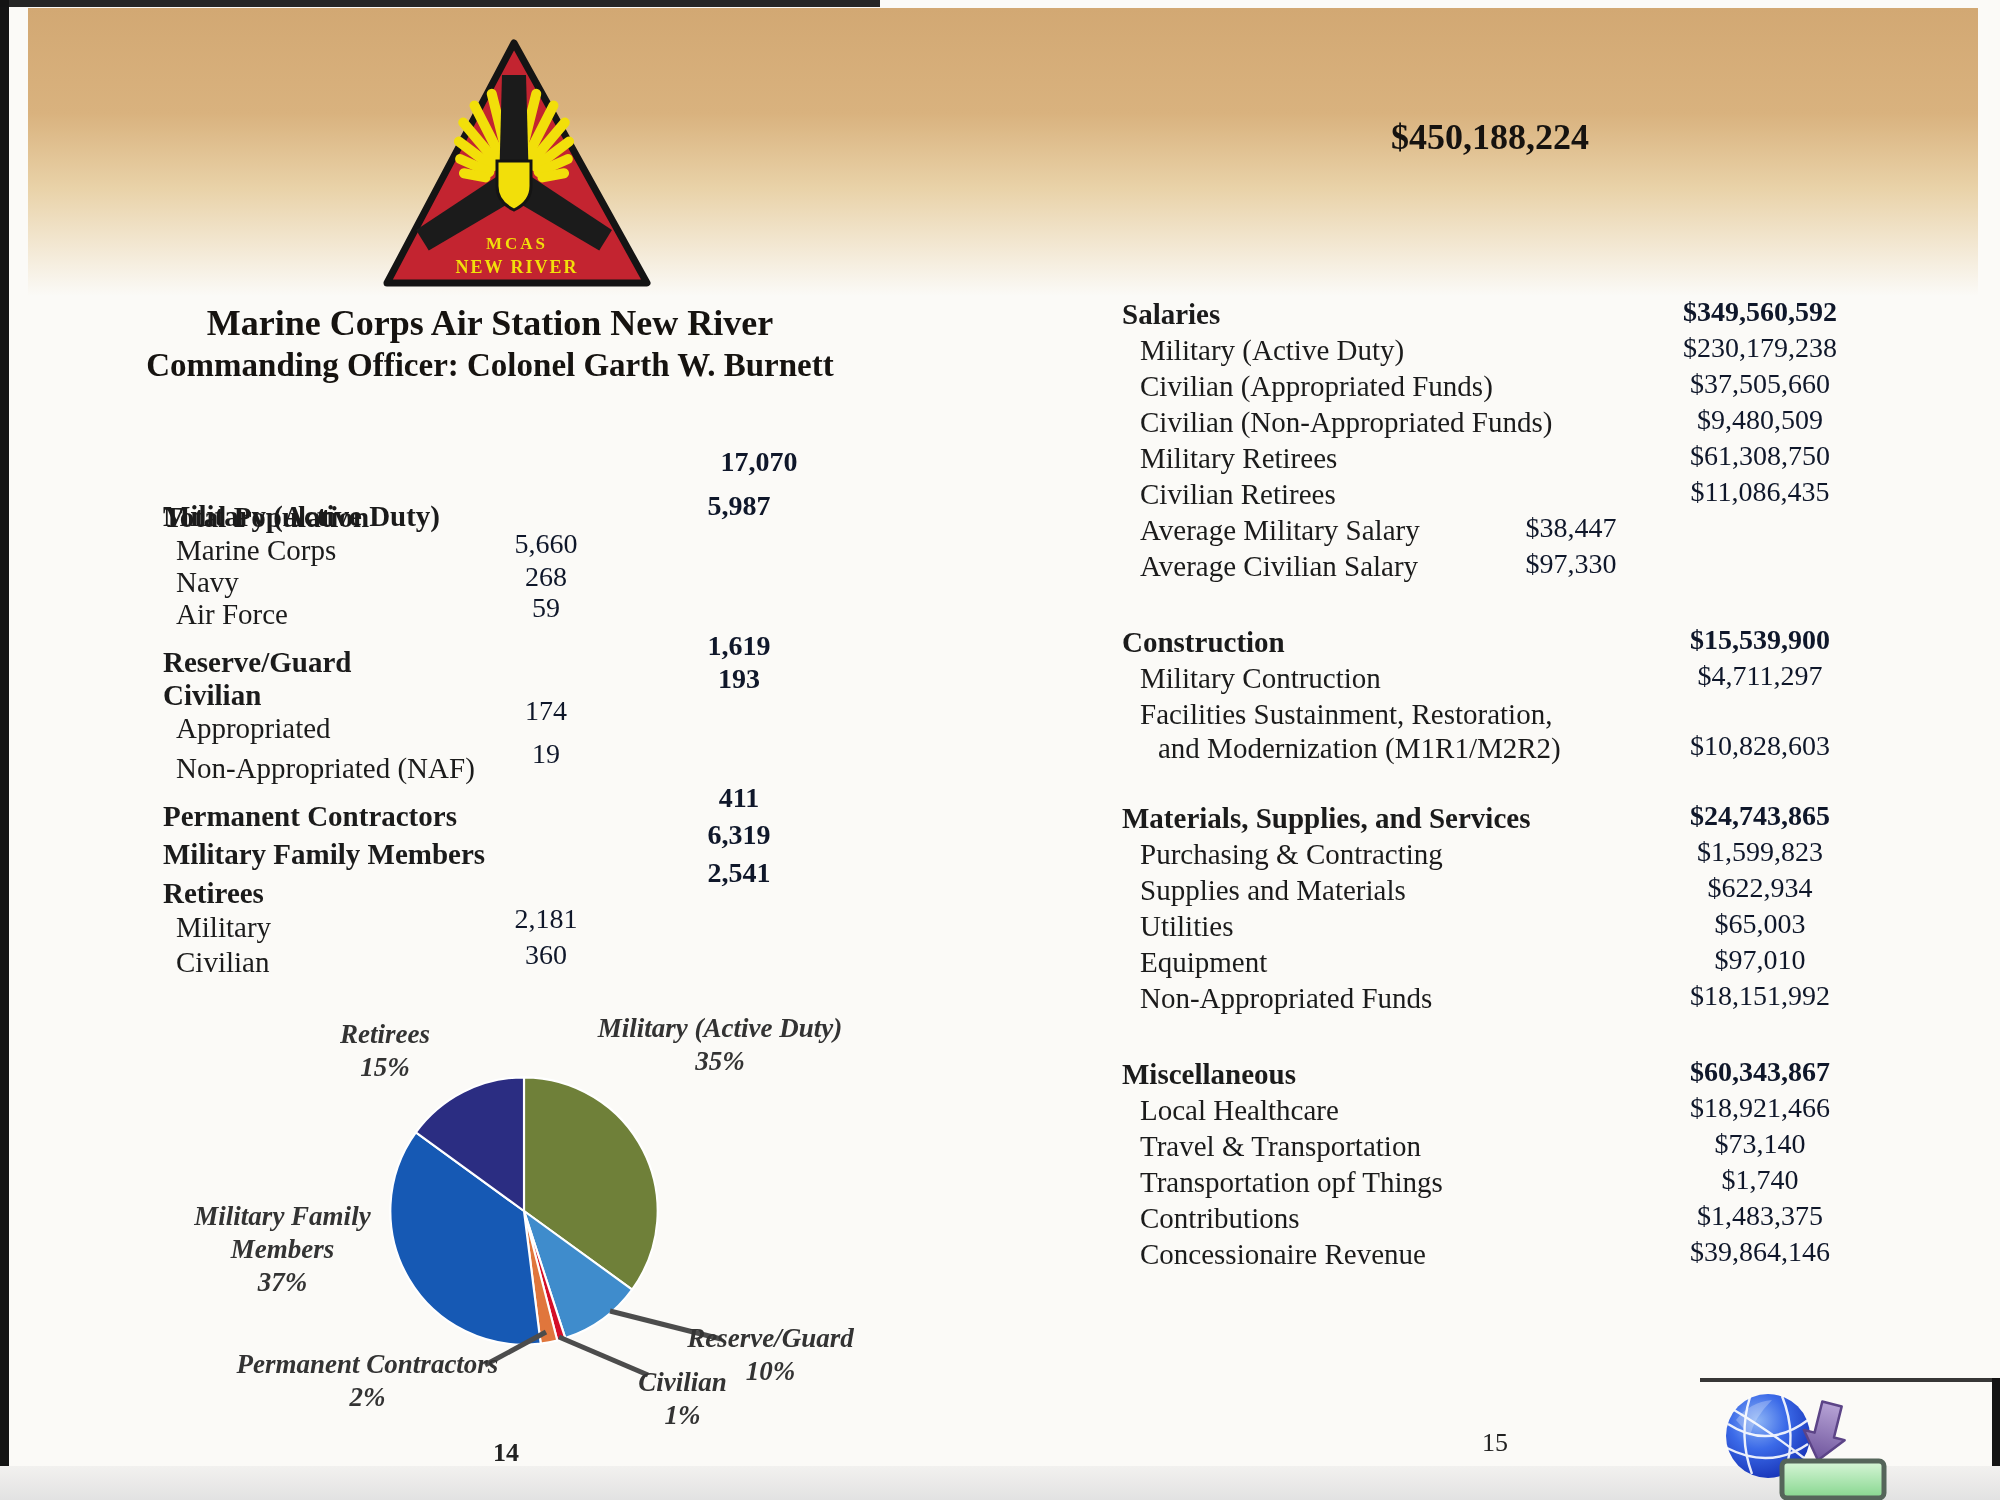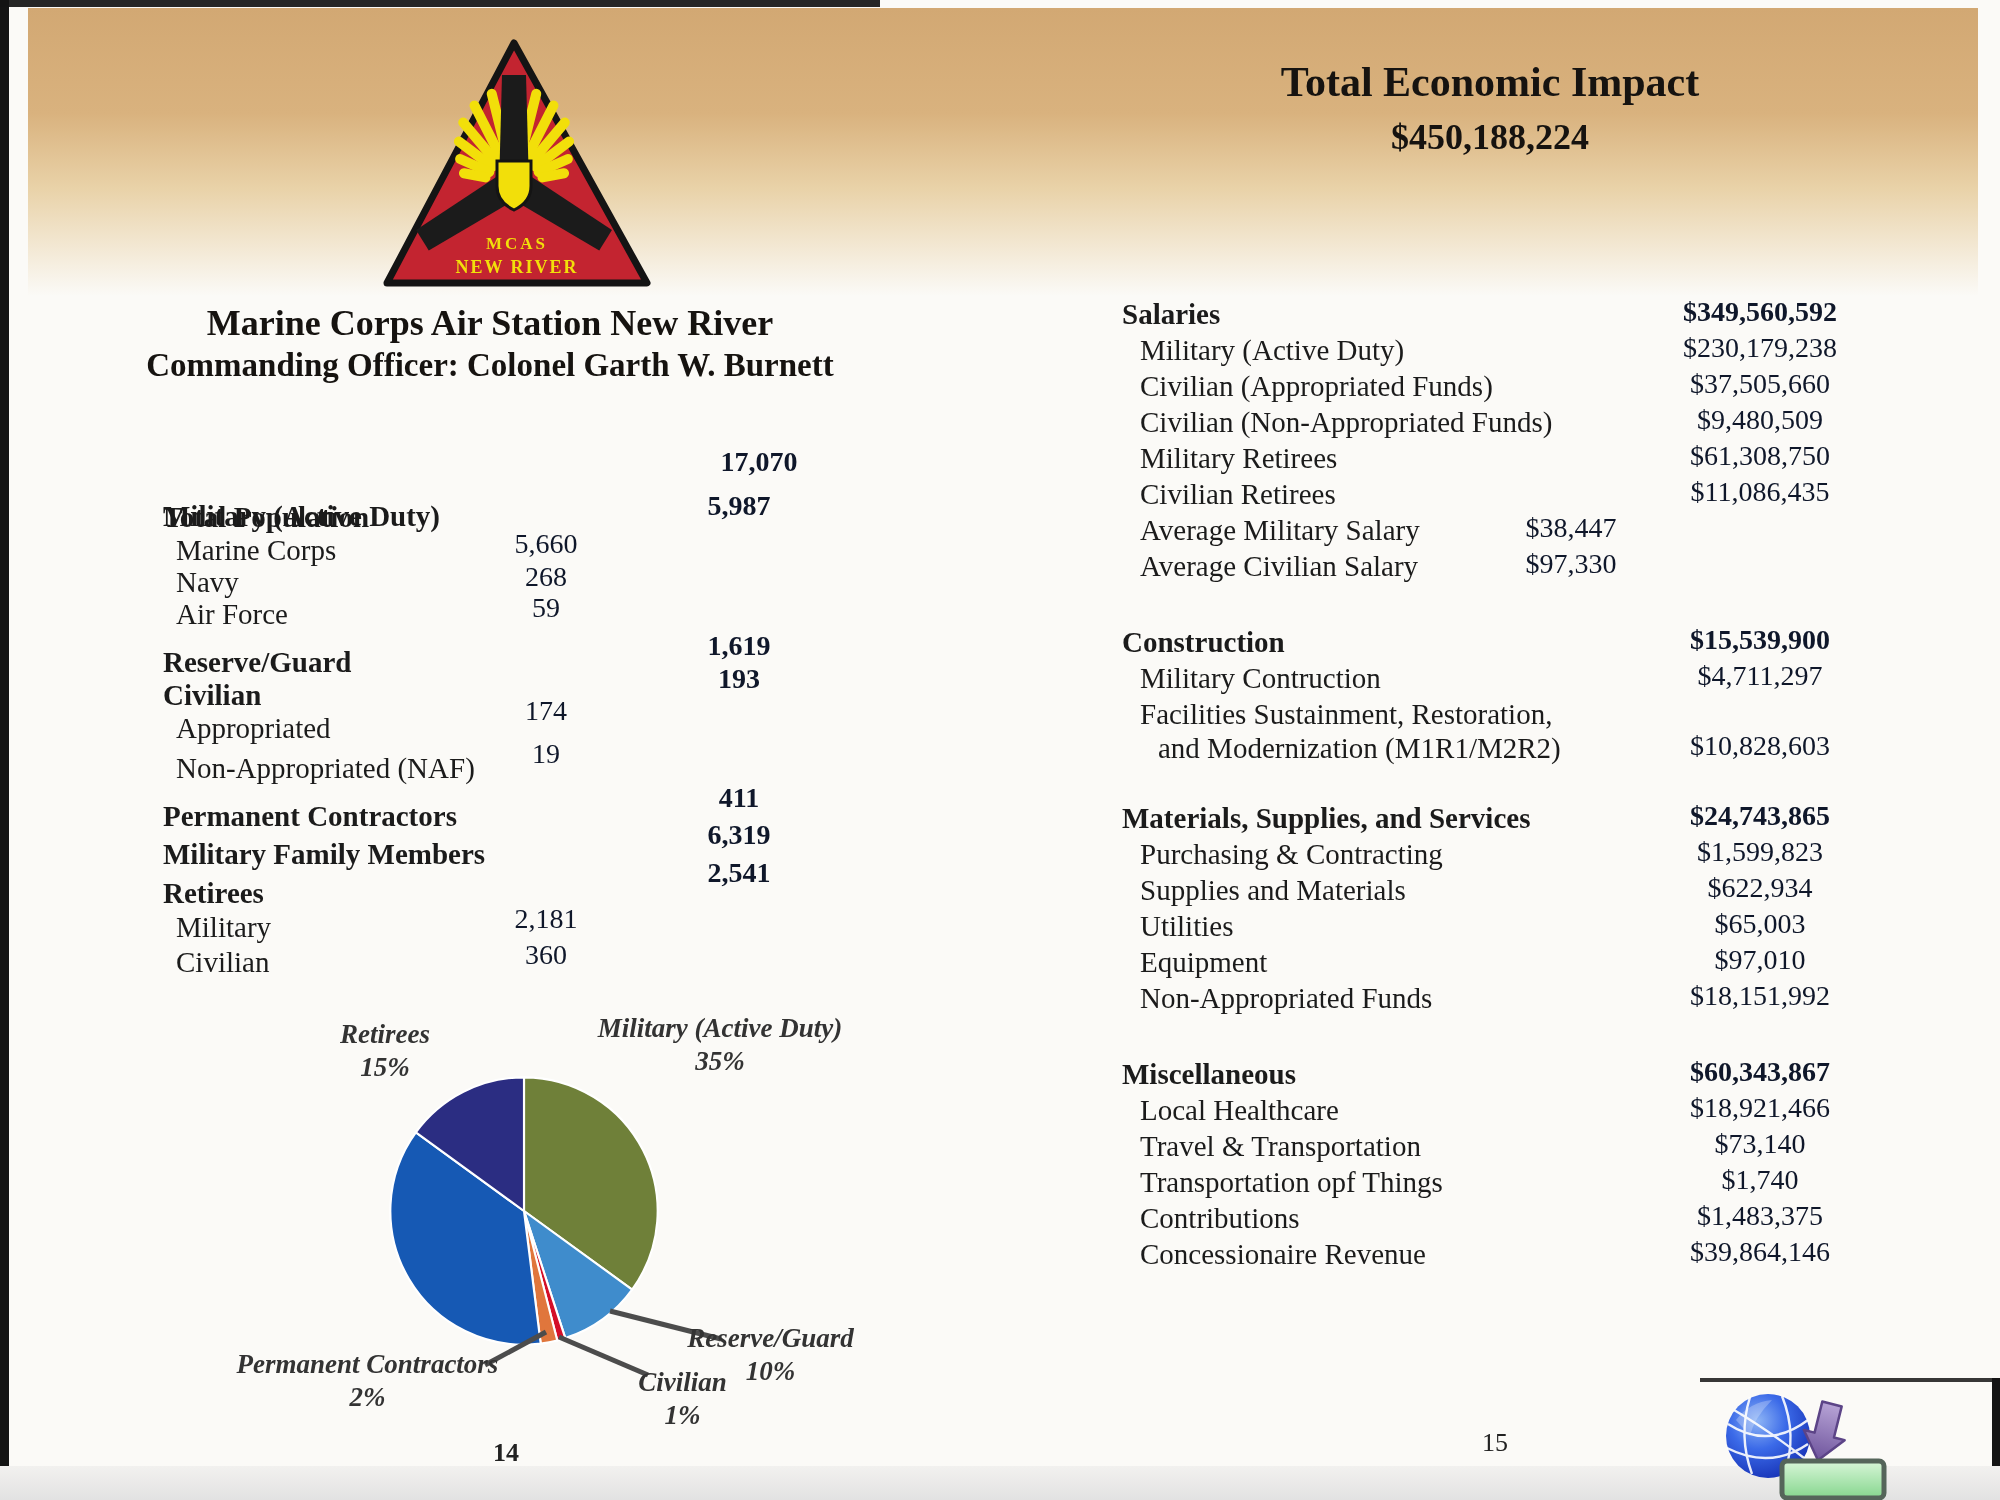--- a/index.html
+++ b/index.html
@@ -152,7 +152,6 @@
 
   <div class="pagenum" style="left:493px;top:1438px;font-weight:bold;">14</div>
 
-  <div class="hdr-center" style="left:1185px;top:58px;width:610px;font-size:42px;">Total Economic Impact</div>
   <div class="hdr-center" style="left:1185px;top:116px;width:610px;font-size:36px;">$450,188,224</div>
 
   <div class="lbl b" style="left:1122px;top:298px;">Salaries</div>

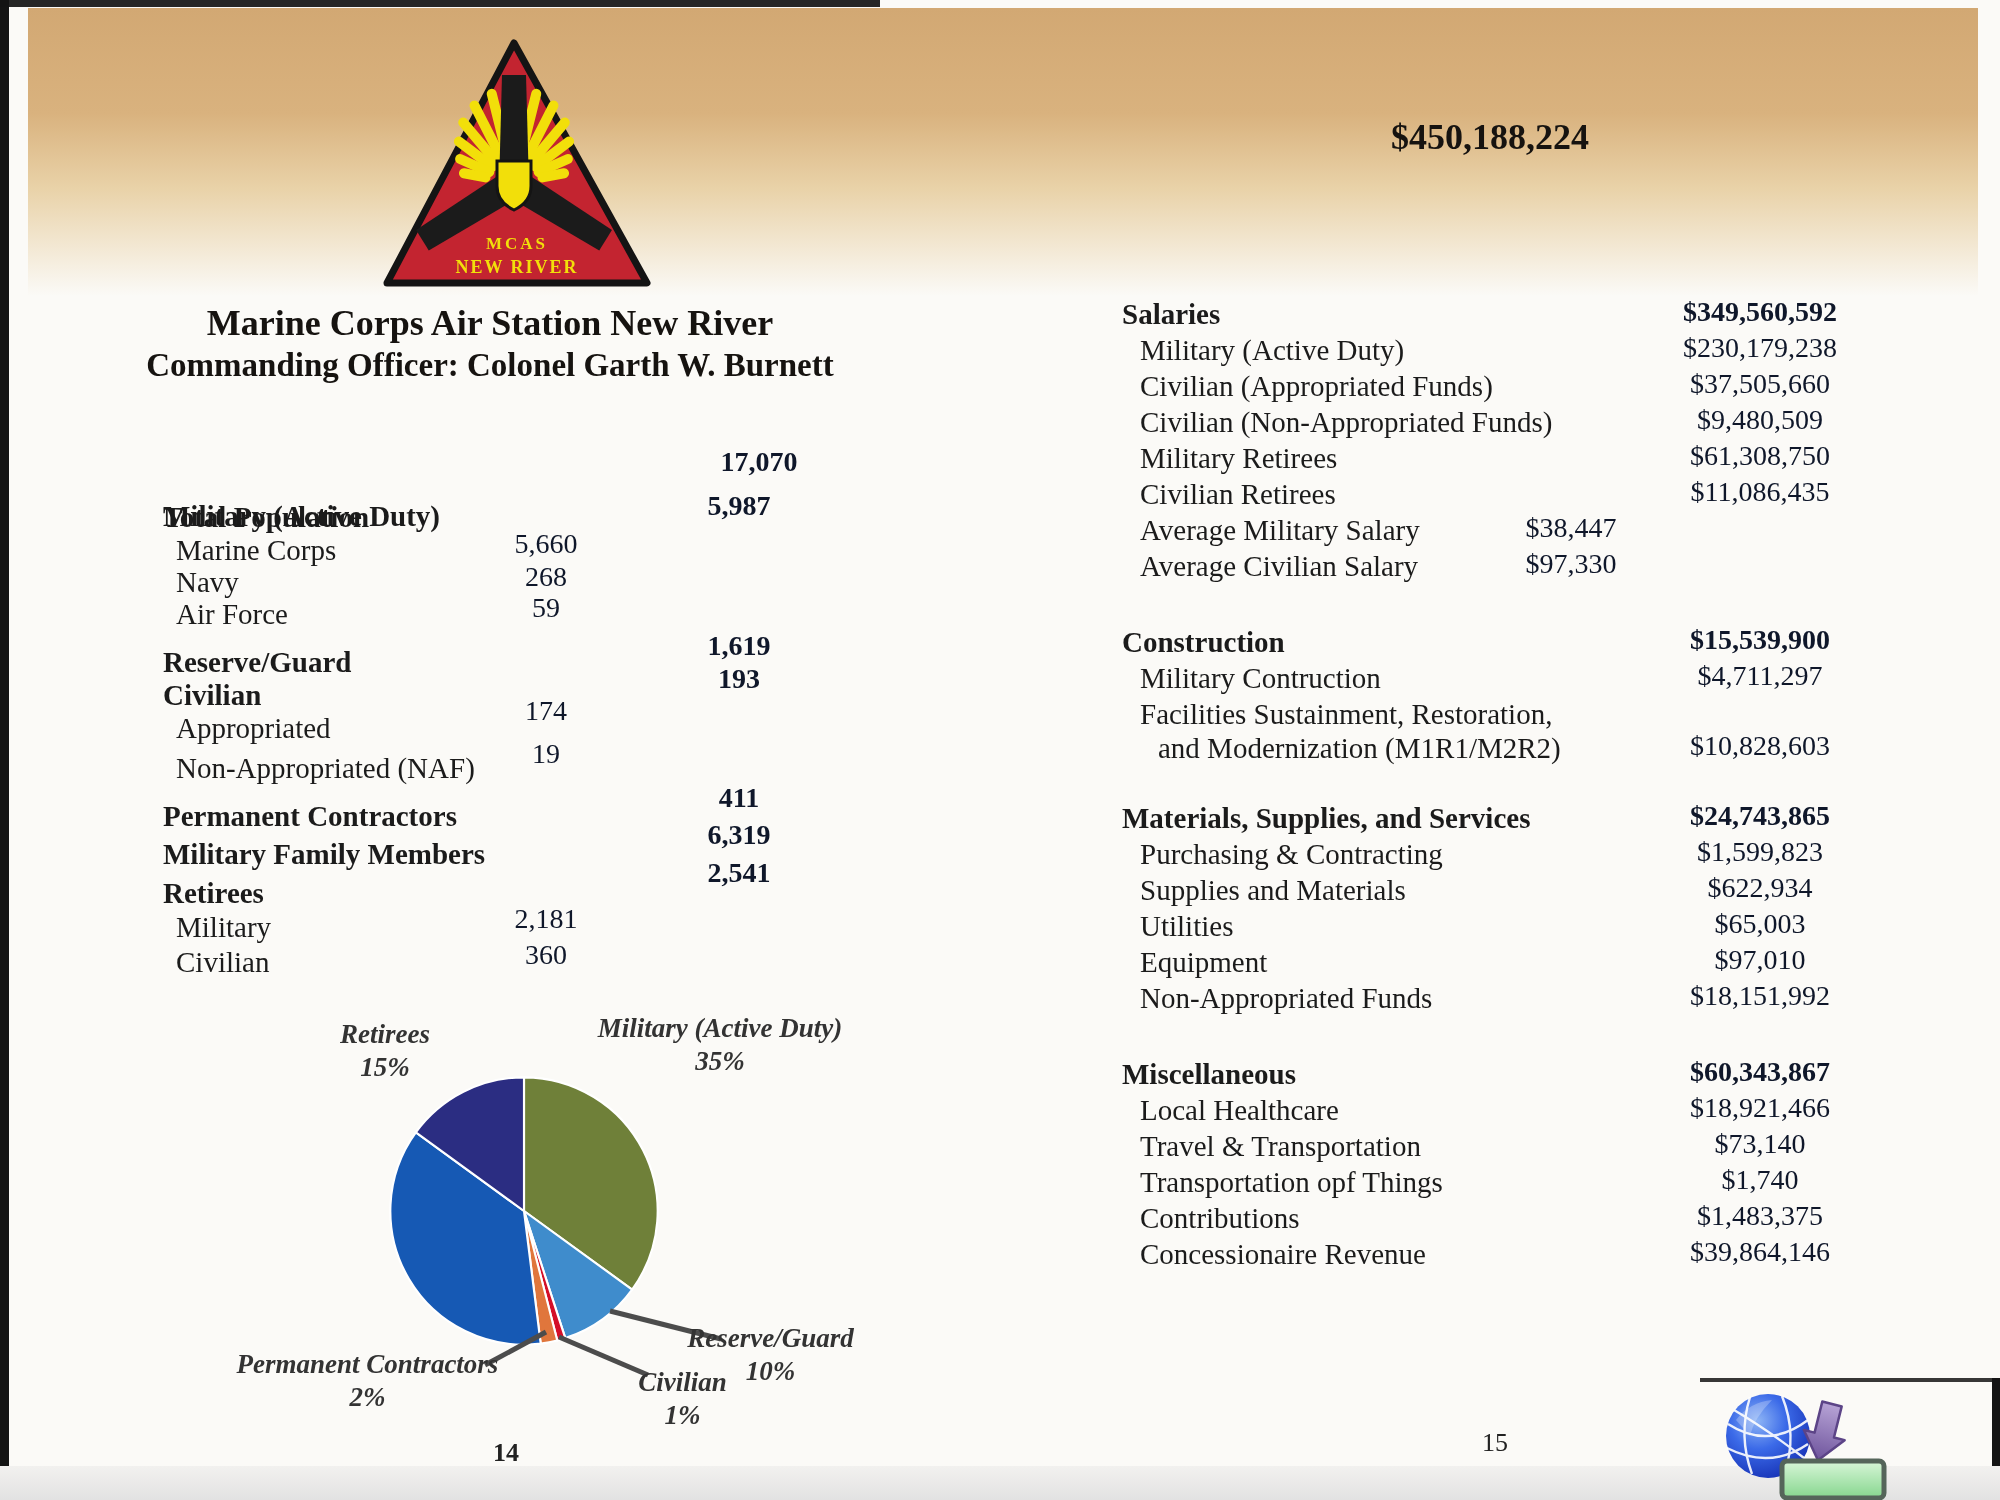--- a/index.html
+++ b/index.html
@@ -137,6 +137,11 @@
     <div>Military (Active Duty)</div>
     <div>35%</div>
   </div>
+  <div class="pielab" style="left:160px;top:1200px;width:245px;">
+    <div>Military Family</div>
+    <div>Members</div>
+    <div>37%</div>
+  </div>
   <div class="pielab" style="left:210px;top:1348px;width:315px;">
     <div>Permanent Contractors</div>
     <div>2%</div>

